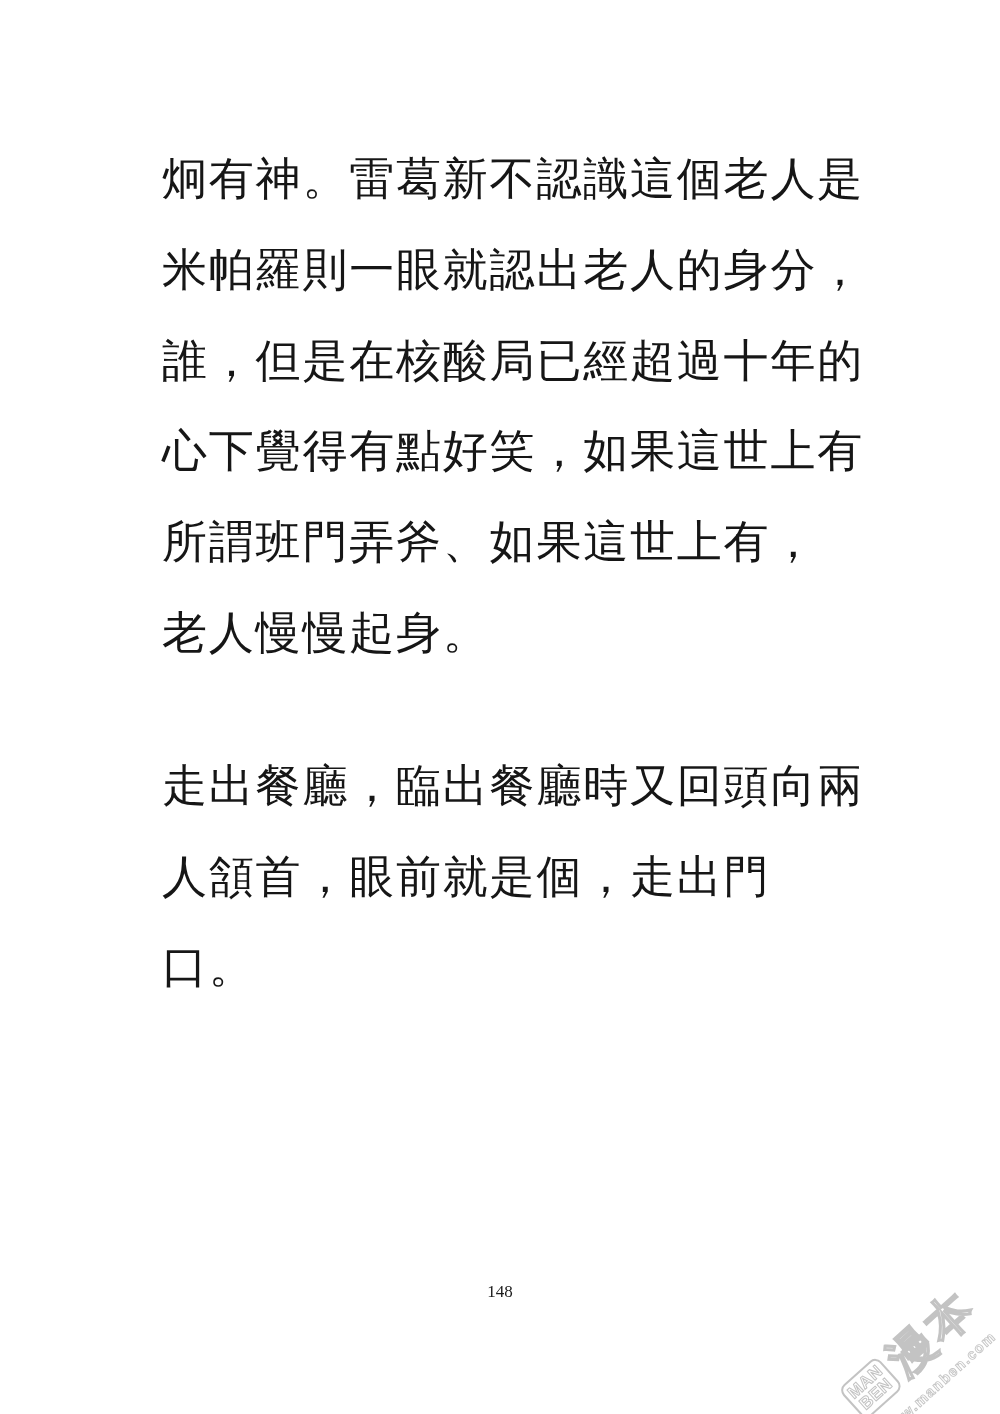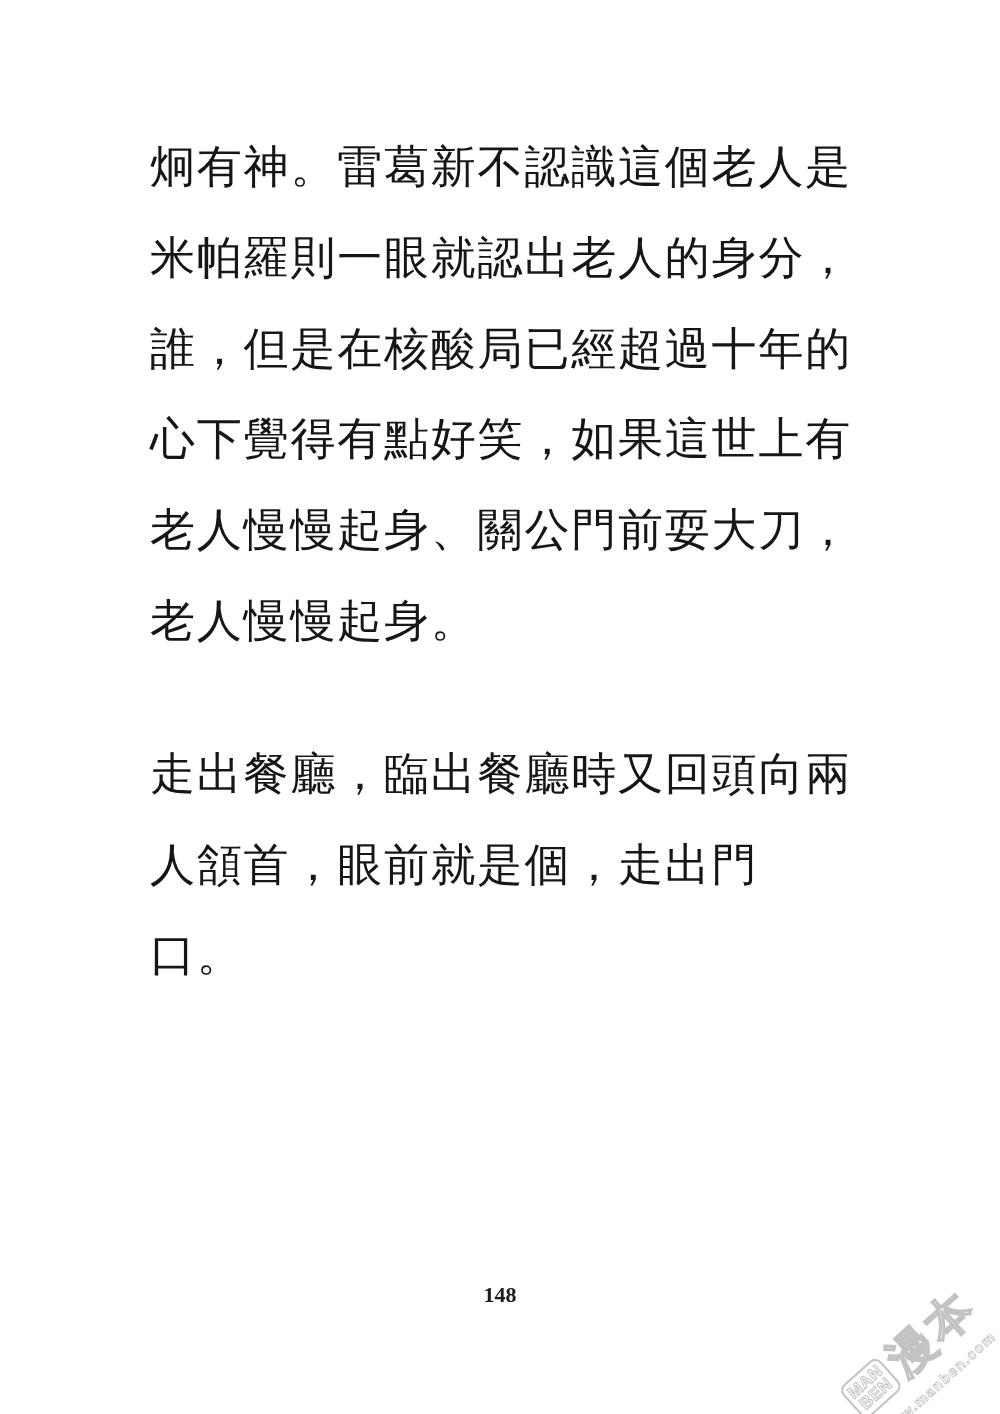--- a/index.html
+++ b/index.html
@@ -23,7 +23,7 @@
     width: 710px;
     color: #161616;
   }
-  .para { margin: 0; }
+  .para { margin: 12px; }
   .para2 { margin-top: 62px; }
   .line {
     height: 90.8px;

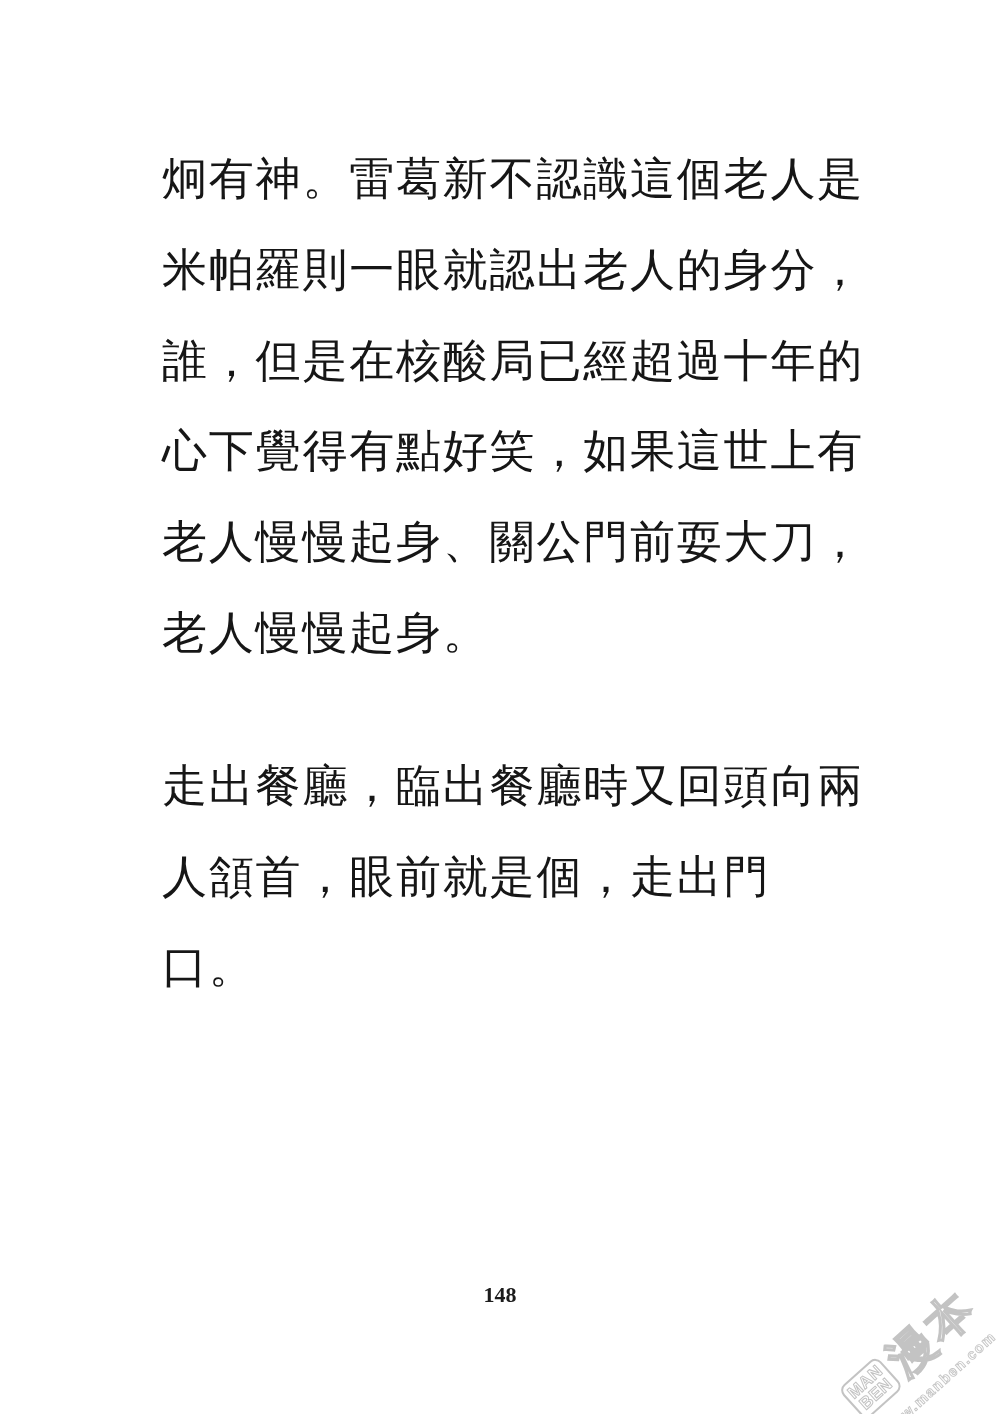--- a/index.html
+++ b/index.html
@@ -103,7 +103,7 @@
       <div class="line">米帕羅則一眼就認出老人的身分，</div>
       <div class="line">誰，但是在核酸局已經超過十年的</div>
       <div class="line">心下覺得有點好笑，如果這世上有</div>
-      <div class="line">老人慢慢起身、關公門前耍大刀，</div>
+      <div class="line">所謂班門弄斧、如果這世上有，</div>
       <div class="line">老人慢慢起身。</div>
     </div>
     <div class="para para2">

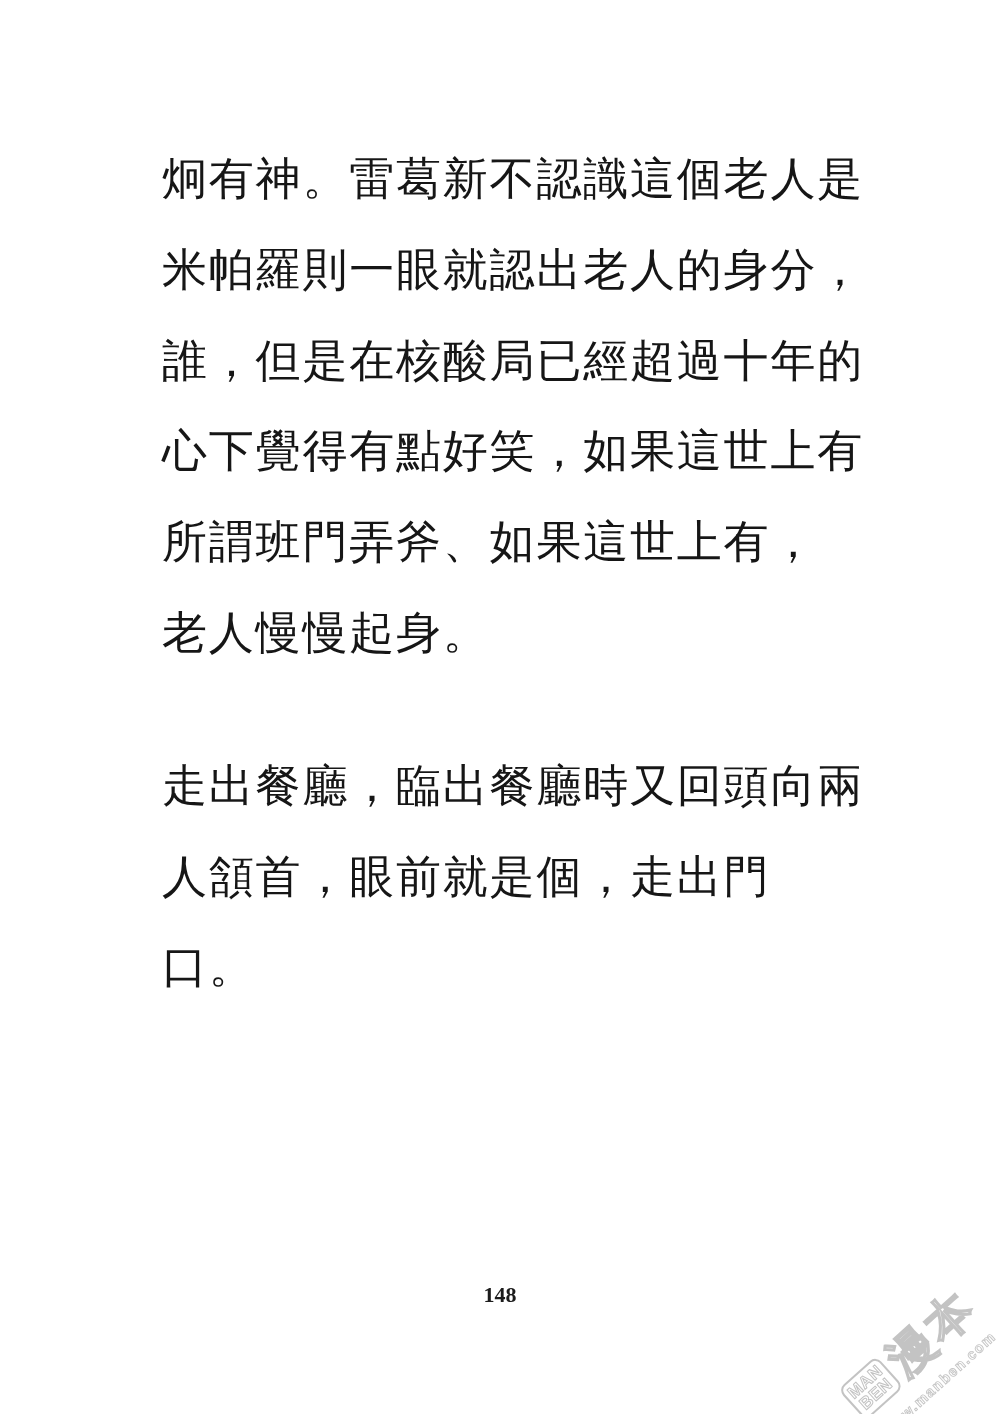--- a/index.html
+++ b/index.html
@@ -41,9 +41,8 @@
     width: 1000px;
     text-align: center;
     font-family: "Liberation Serif", serif;
-    font-size: 22px;
+    font-size: 17px;
     color: #1c1c1c;
-    font-weight: bold;
   }
   
   .watermark {

